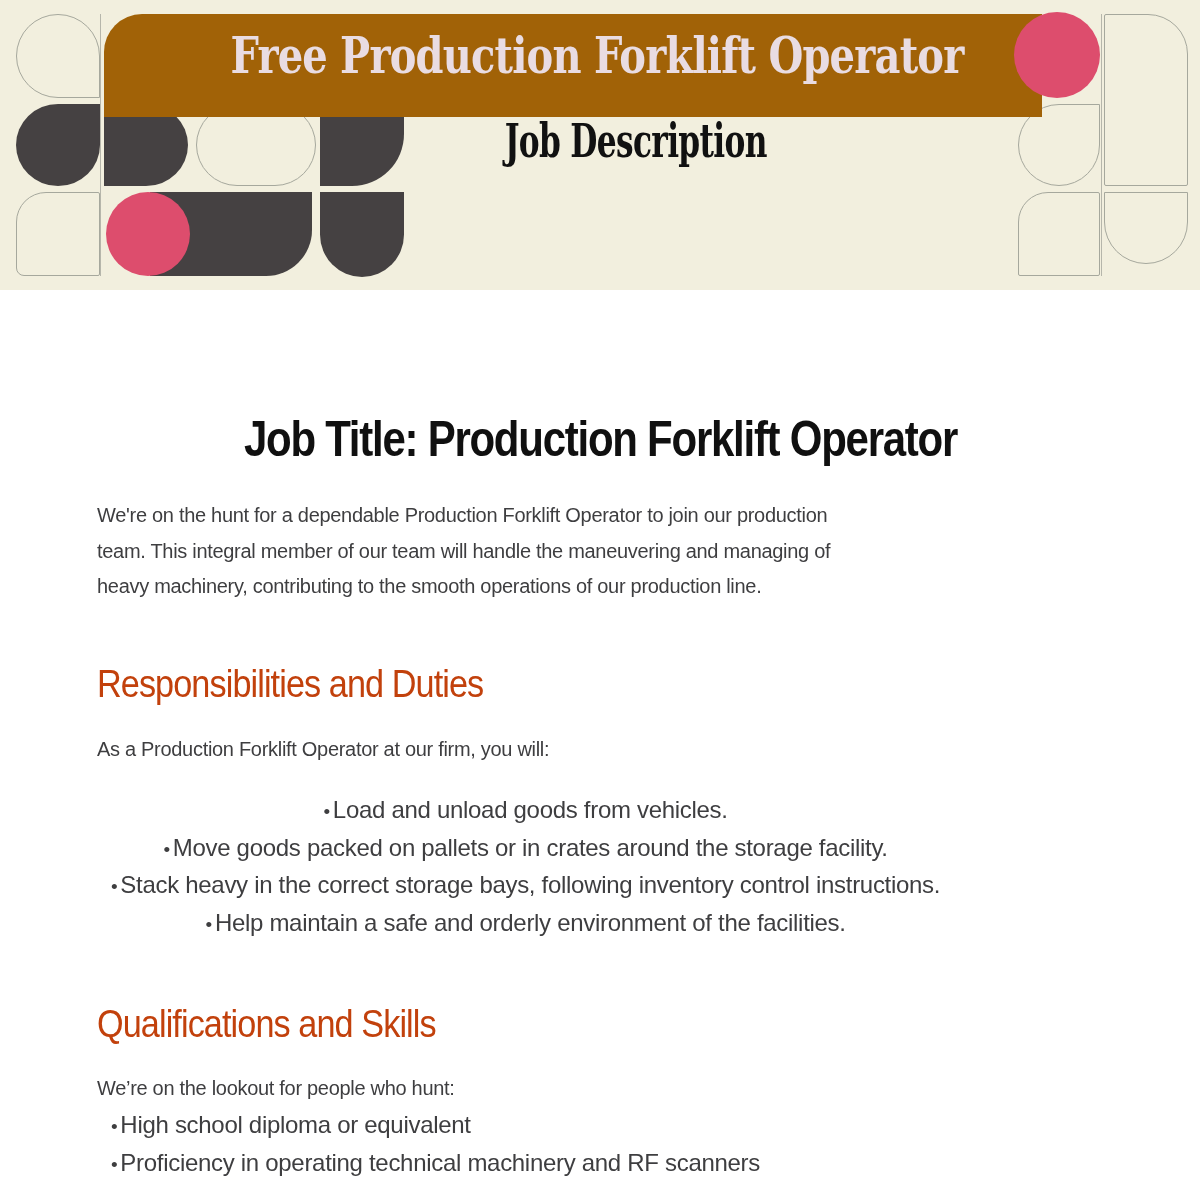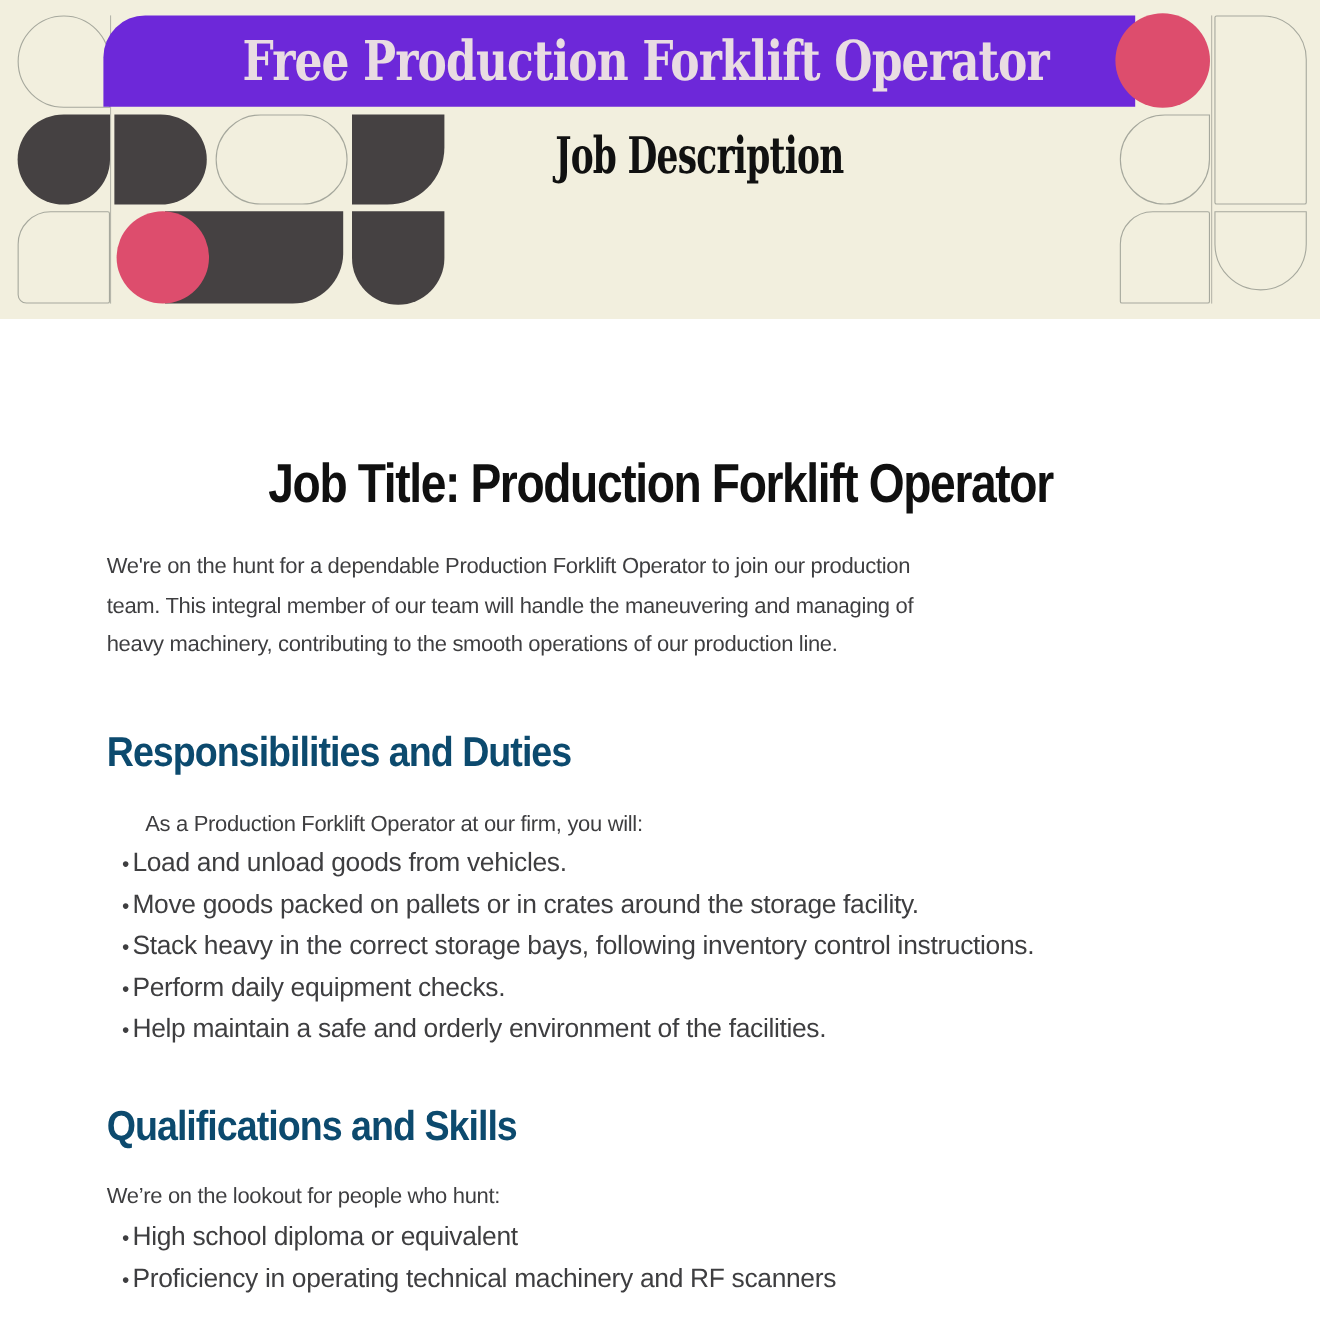--- a/index.html
+++ b/index.html
@@ -12,7 +12,7 @@
   .pink{background:#dd4d6d;}
   .outline{border:1.5px solid #a6a89d;background:transparent;}
   .gridline{position:absolute;background:#a6a89d;opacity:.8;}
-  #band{position:absolute;left:94px;top:14px;width:938px;height:83px;background:#6d28d9;
+  #band{position:absolute;left:104px;top:14px;width:938px;height:103px;background:#a16207;
         border-radius:38px 0 0 0;z-index:2;}
   #band-title{display:block;width:100%;text-align:center;
         font-family:"DejaVu Serif",serif;font-weight:bold;font-size:50px;line-height:83px;

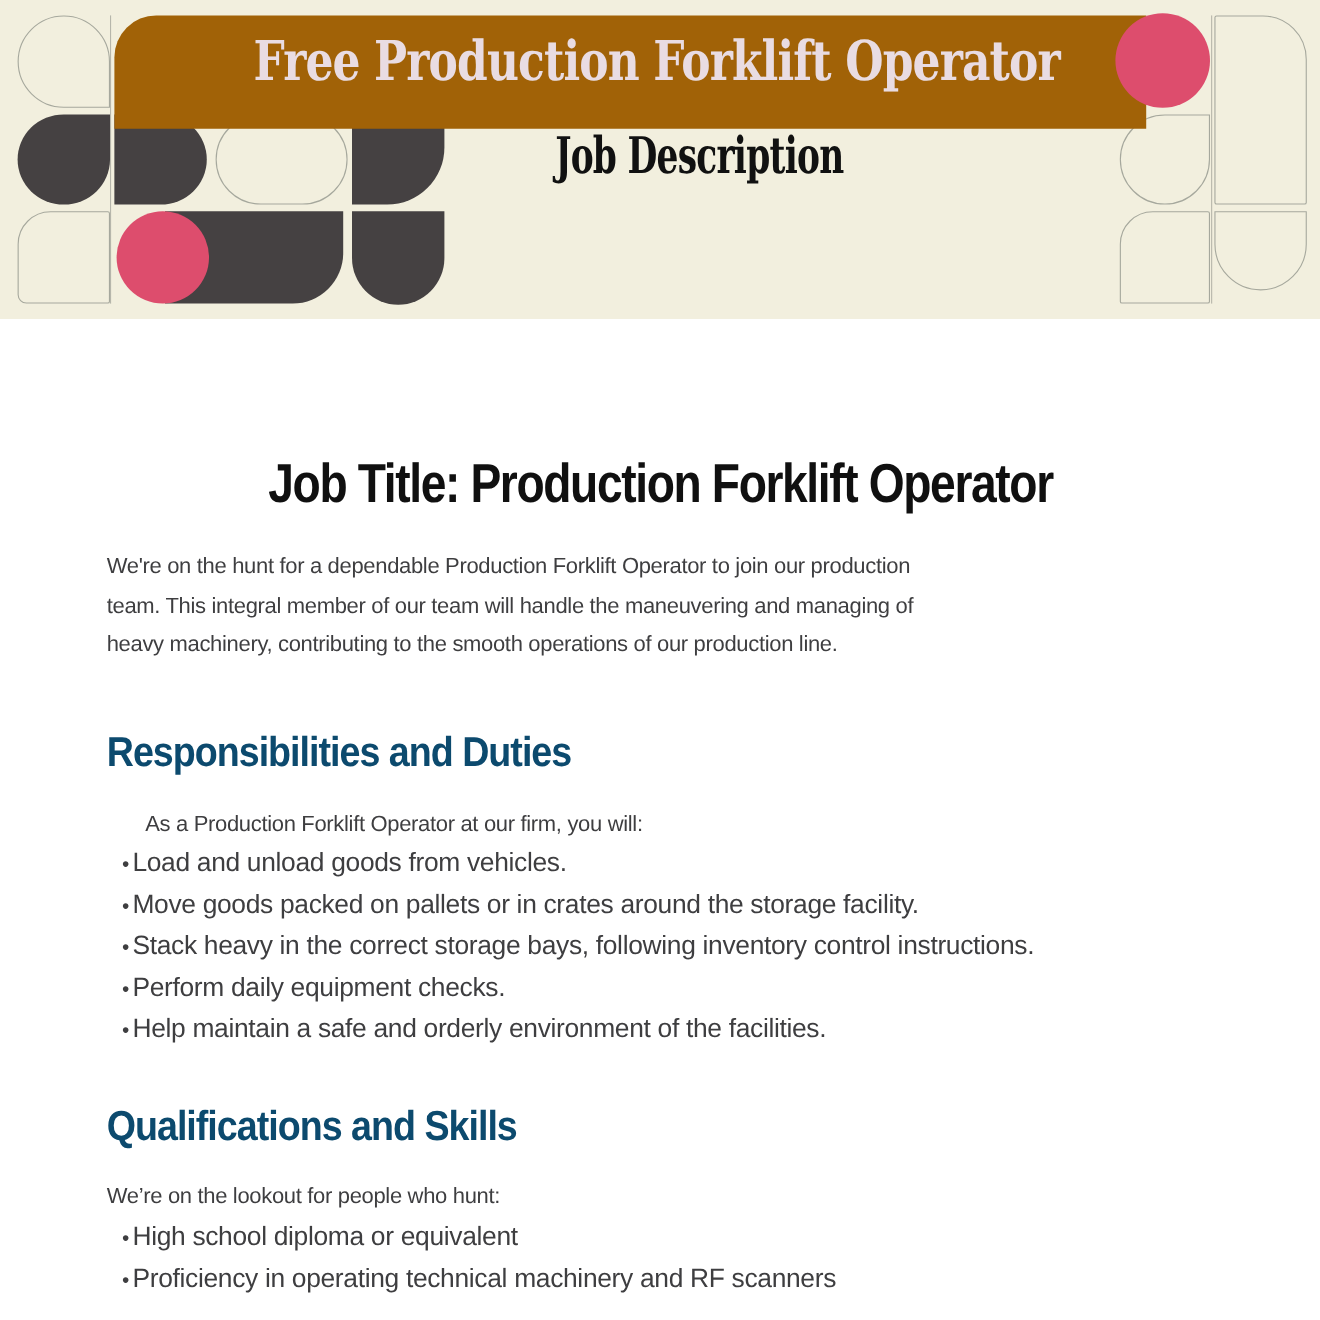--- a/index.html
+++ b/index.html
@@ -30,7 +30,7 @@
         white-space:nowrap;}
   .para{font-size:20px;line-height:35.7px;letter-spacing:-0.3px;white-space:pre;}
   #intro{left:97px;top:498px;}
-  .h2{font-size:38px;font-weight:bold;color:#0c4a6e;line-height:48px;}
+  .h2{font-size:38px;font-weight:normal;color:#c2410c;line-height:48px;}
   .h2 span{display:inline-block;letter-spacing:-1px;transform:scaleX(.9);transform-origin:left center;
         white-space:nowrap;}
   #sec1-h{left:97px;top:660px;}

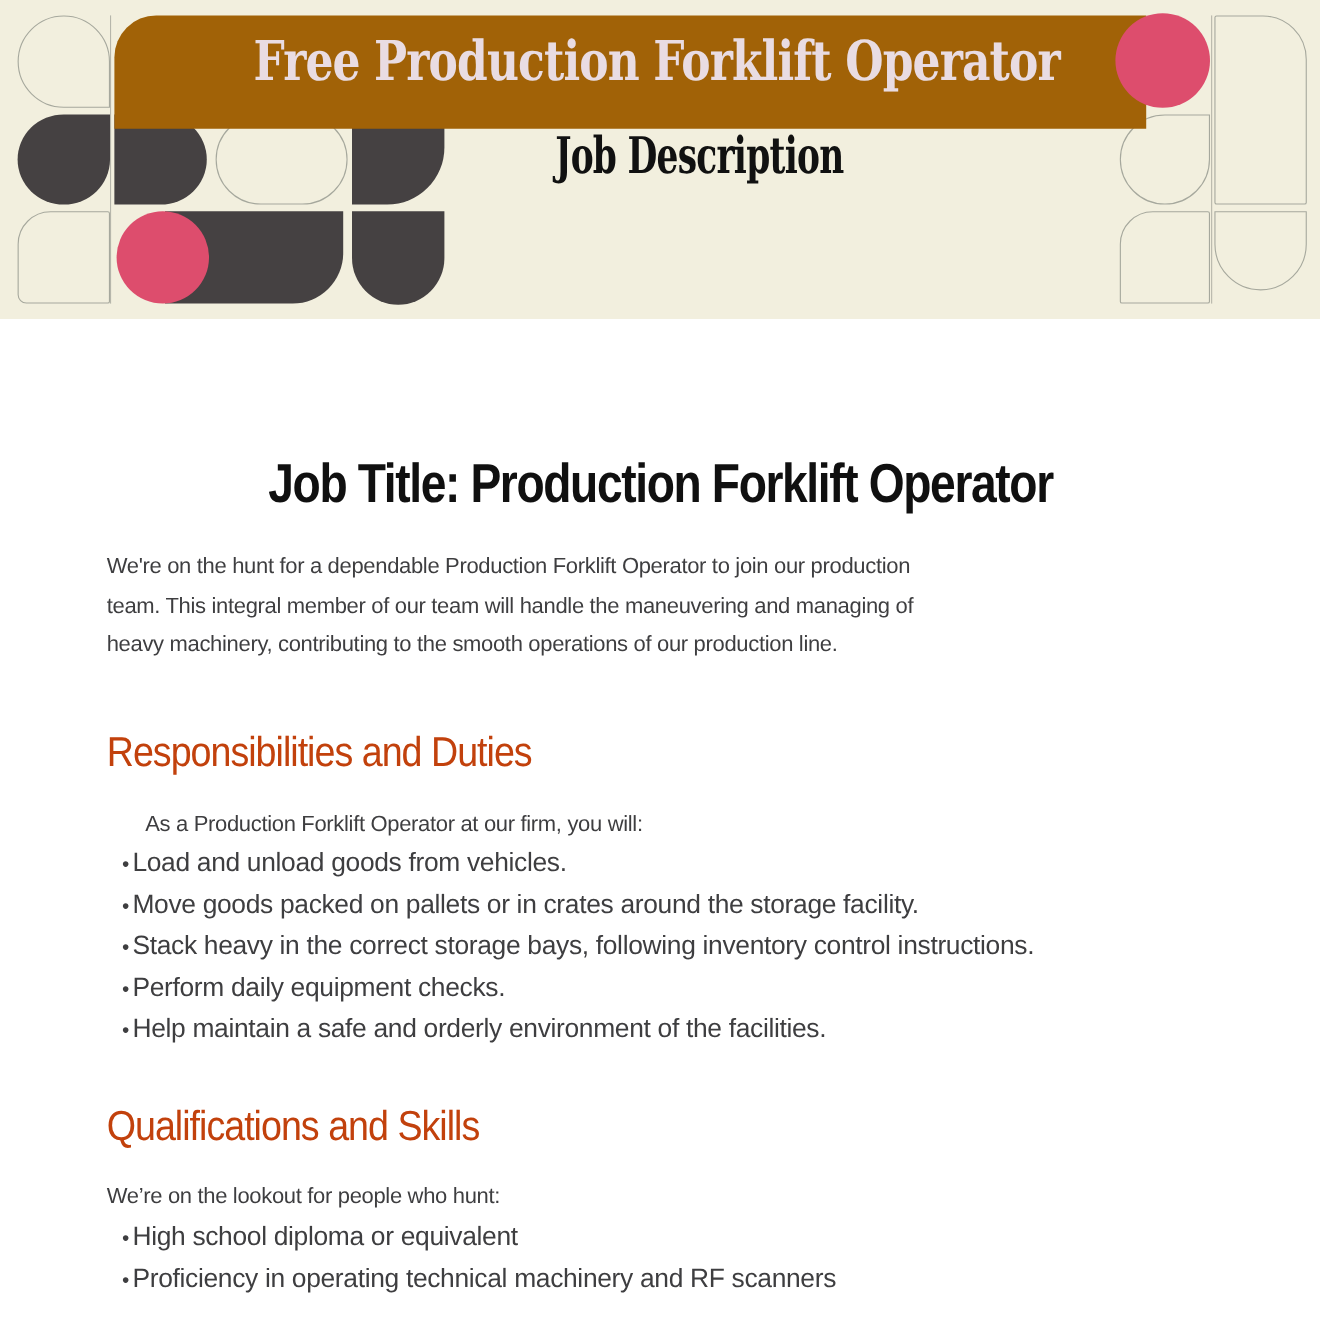--- a/index.html
+++ b/index.html
@@ -34,7 +34,7 @@
   .h2 span{display:inline-block;letter-spacing:-1px;transform:scaleX(.9);transform-origin:left center;
         white-space:nowrap;}
   #sec1-h{left:97px;top:660px;}
-  #sec1-lead{left:97px;top:732px;margin-left:35px;}
+  #sec1-lead{left:97px;top:732px;}
   #sec1-list{left:97px;top:767px;}
   #sec2-h{left:97px;top:1000px;}
   #sec2-lead{left:97px;top:1071px;}

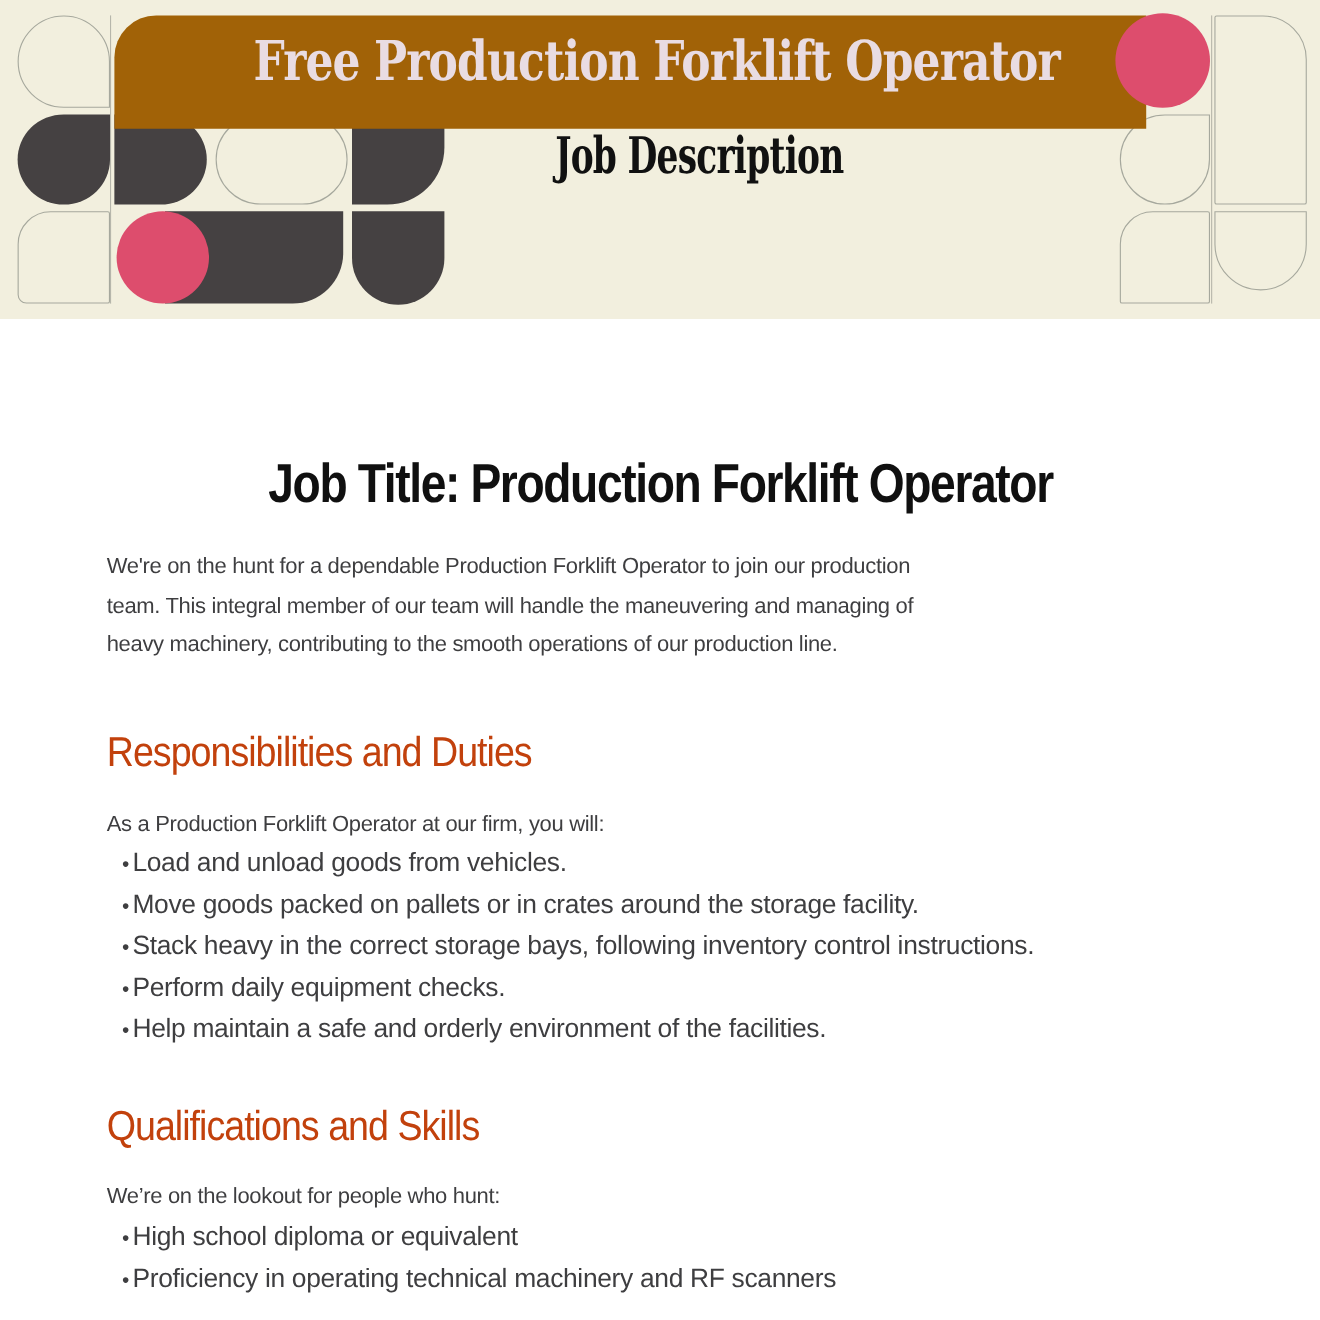--- a/index.html
+++ b/index.html
@@ -35,7 +35,7 @@
         white-space:nowrap;}
   #sec1-h{left:97px;top:660px;}
   #sec1-lead{left:97px;top:732px;}
-  #sec1-list{left:97px;top:767px;}
+  #sec1-list{left:97px;top:792px;text-align:center;}
   #sec2-h{left:97px;top:1000px;}
   #sec2-lead{left:97px;top:1071px;}
   #sec2-list{left:97px;top:1107px;}

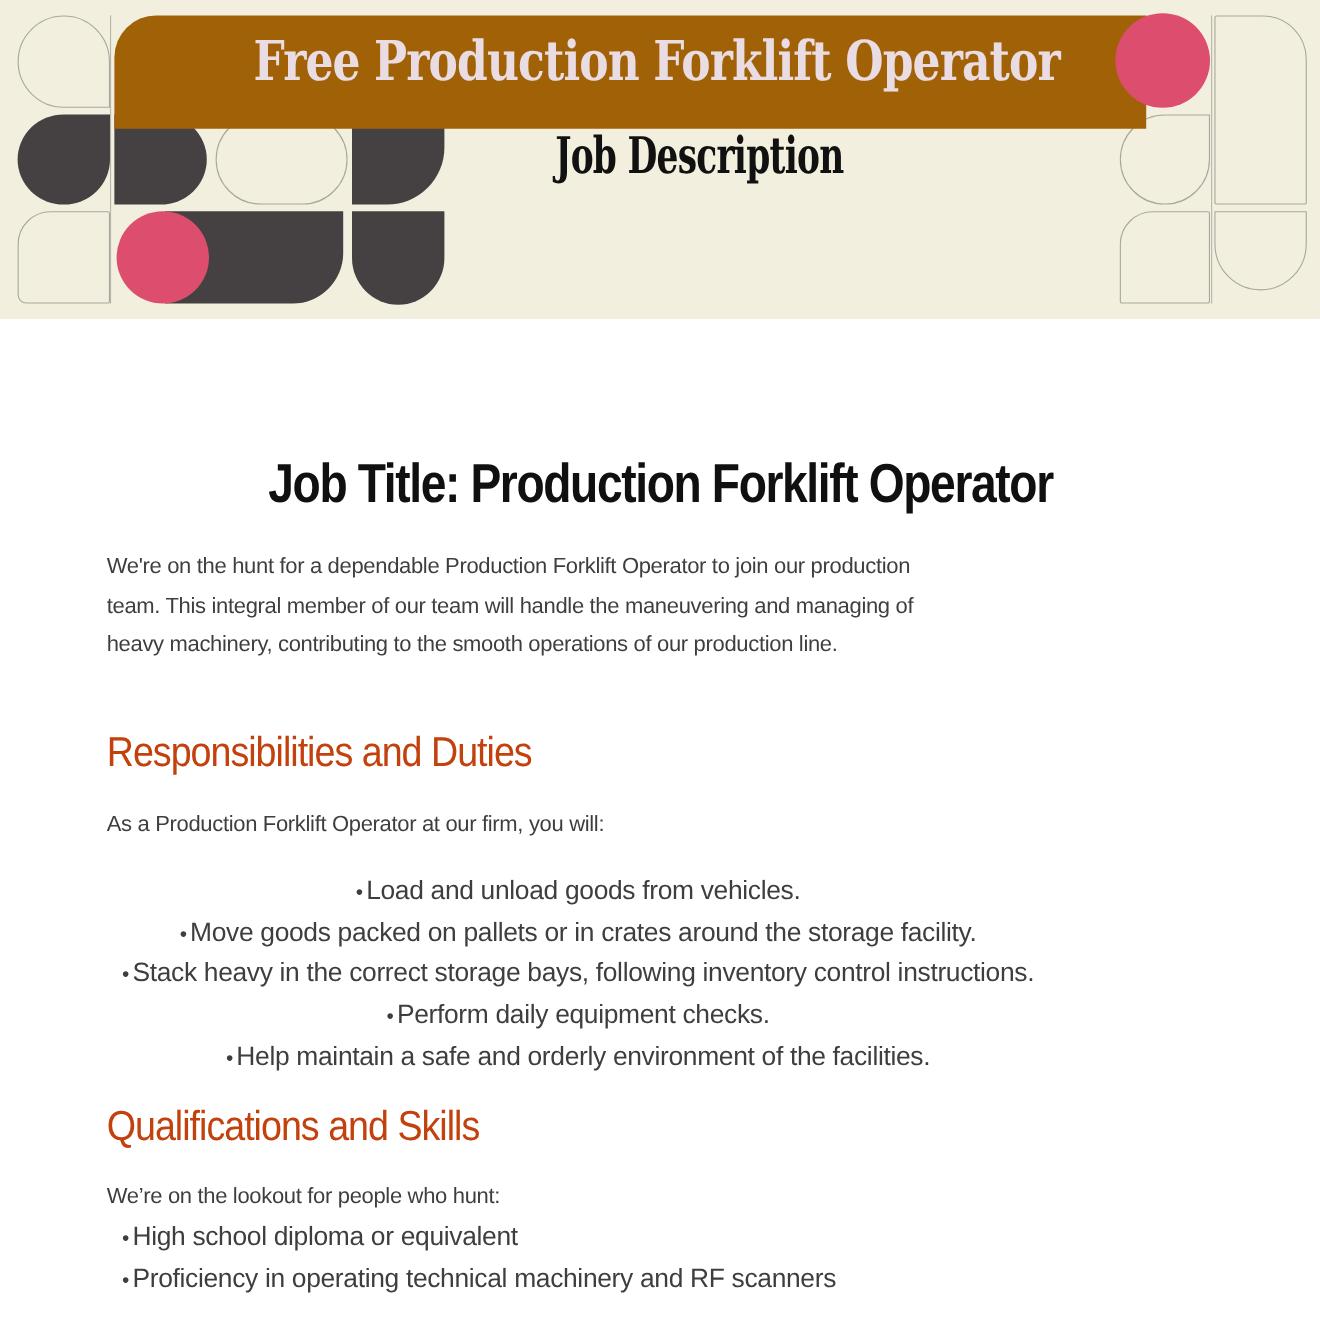--- a/index.html
+++ b/index.html
@@ -92,7 +92,6 @@
       <div class="bullet-line"><span class="dot">•</span><span>Load and unload goods from vehicles.</span></div>
       <div class="bullet-line"><span class="dot">•</span><span>Move goods packed on pallets or in crates around the storage facility.</span></div>
       <div class="bullet-line"><span class="dot">•</span><span>Stack heavy in the correct storage bays, following inventory control instructions.</span></div>
-      <div class="bullet-line"><span class="dot">•</span><span>Perform daily equipment checks.</span></div>
       <div class="bullet-line"><span class="dot">•</span><span>Help maintain a safe and orderly environment of the facilities.</span></div>
     </div>
 

